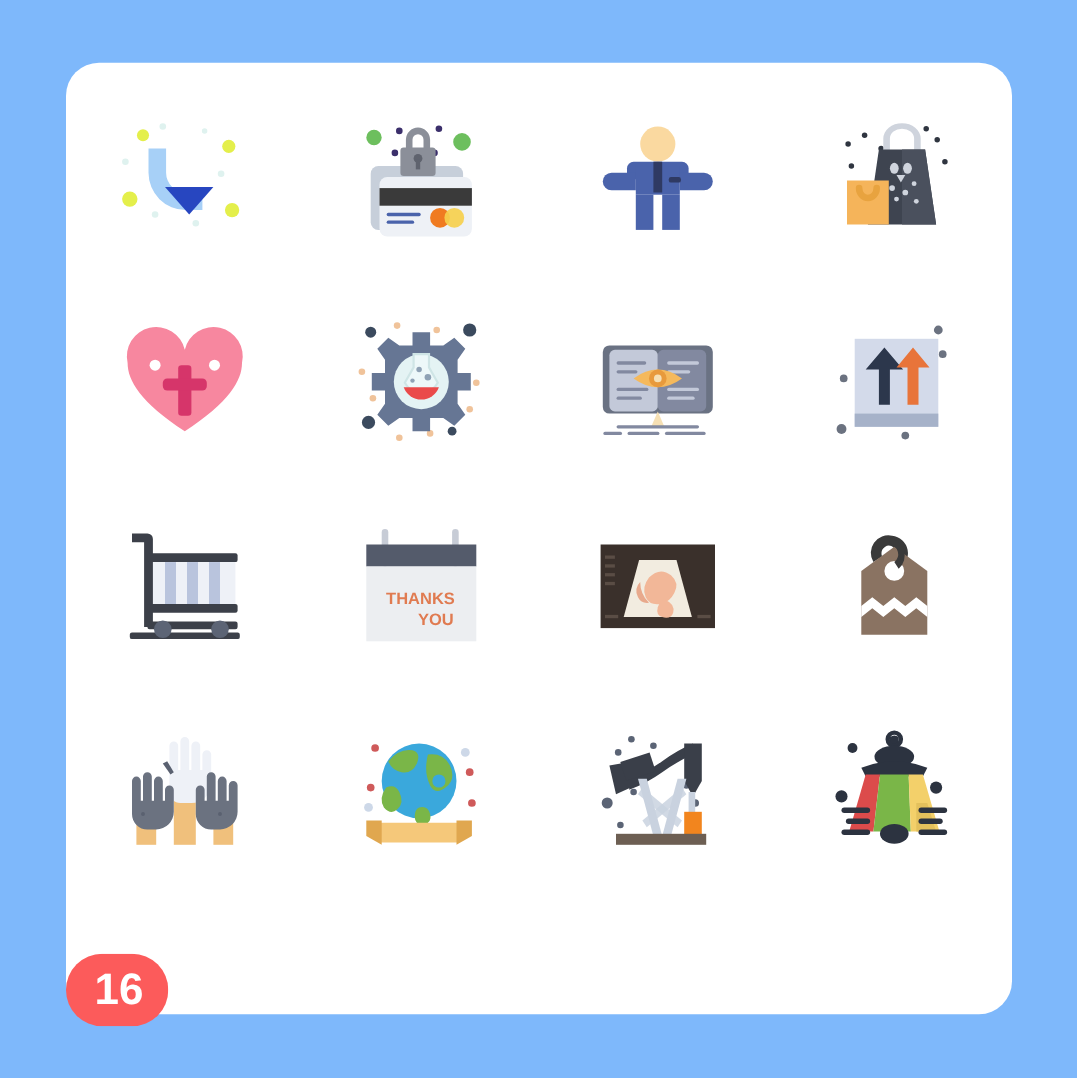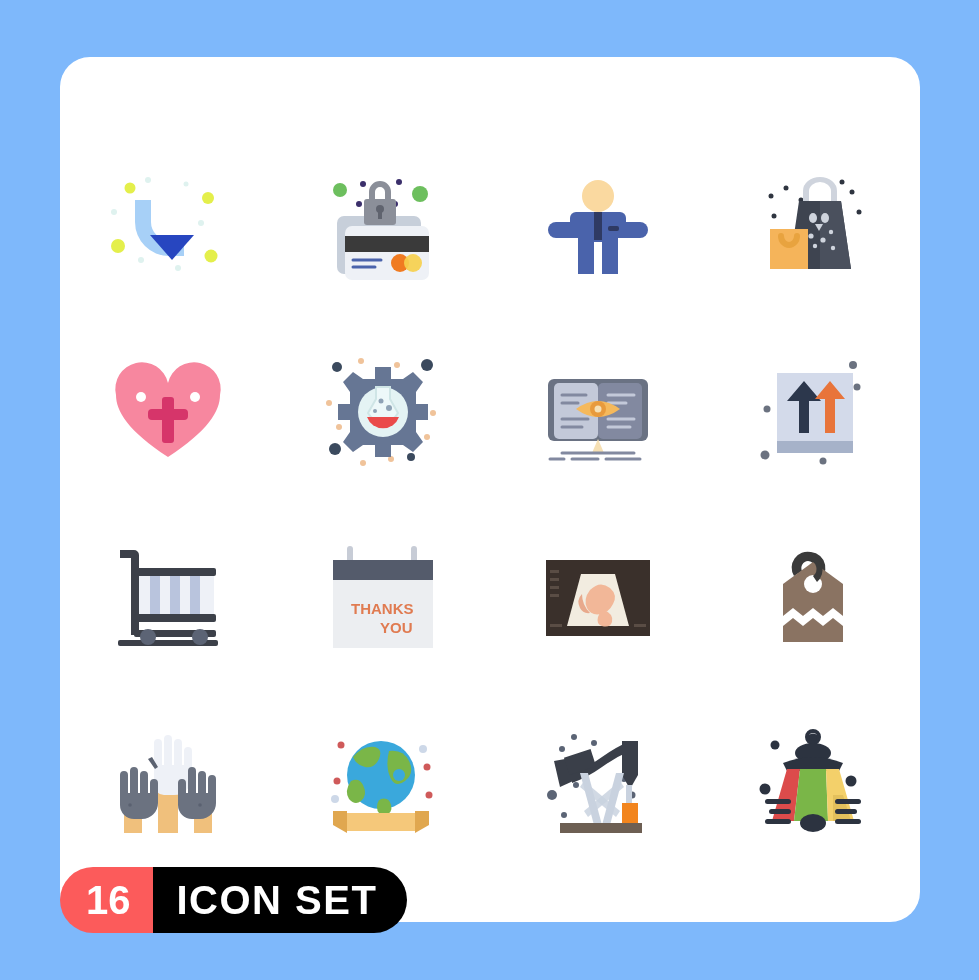--- a/index.html
+++ b/index.html
@@ -36,7 +36,7 @@
   .cell {
     position: relative;
     display: flex;
-    align-items: flex-end;
+    align-items: flex-start;
     justify-content: center;
   }
   .cell svg {

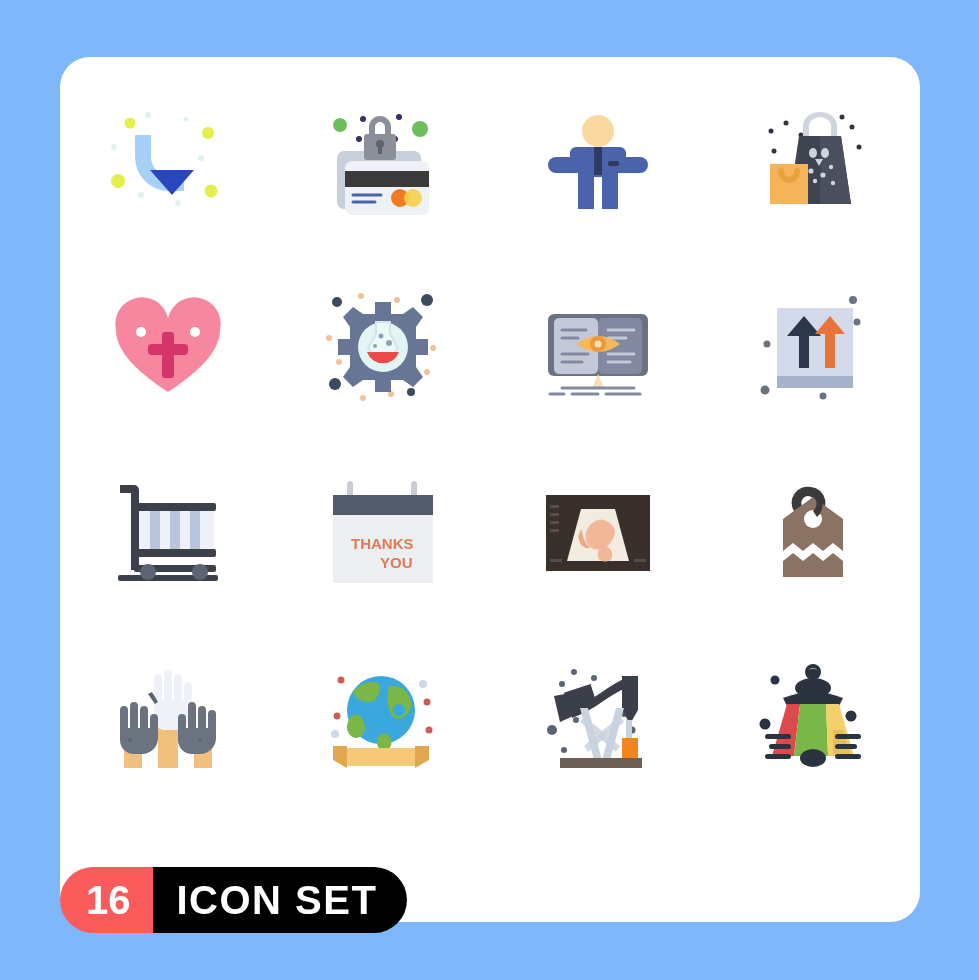--- a/index.html
+++ b/index.html
@@ -405,7 +405,6 @@
   <div id="badge-wrap">
     <div id="badge">
       <div id="badge-count">16</div>
-      <div id="badge-label">ICON SET</div>
     </div>
   </div>
 

